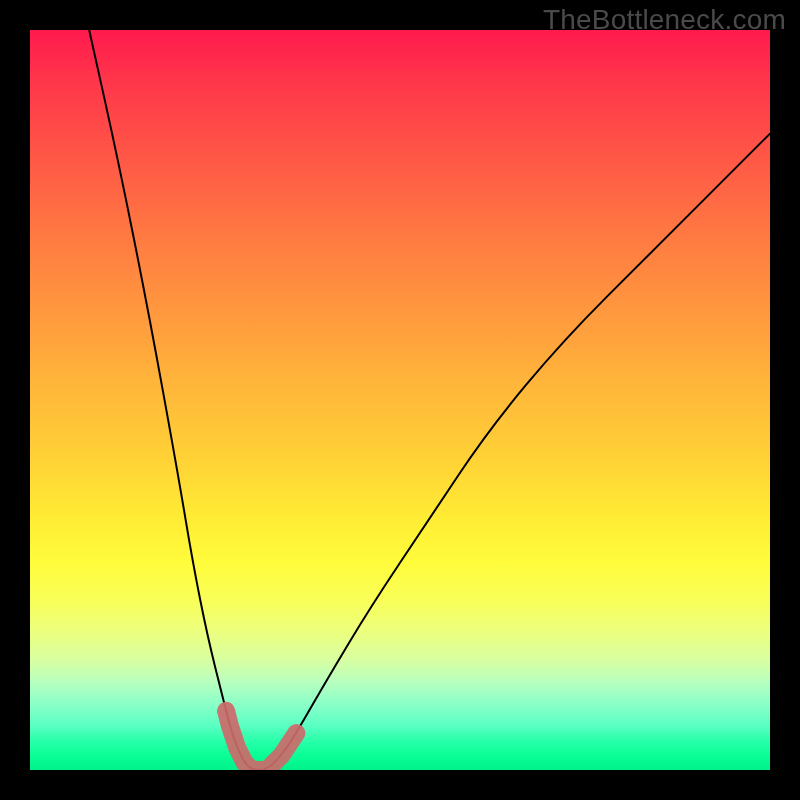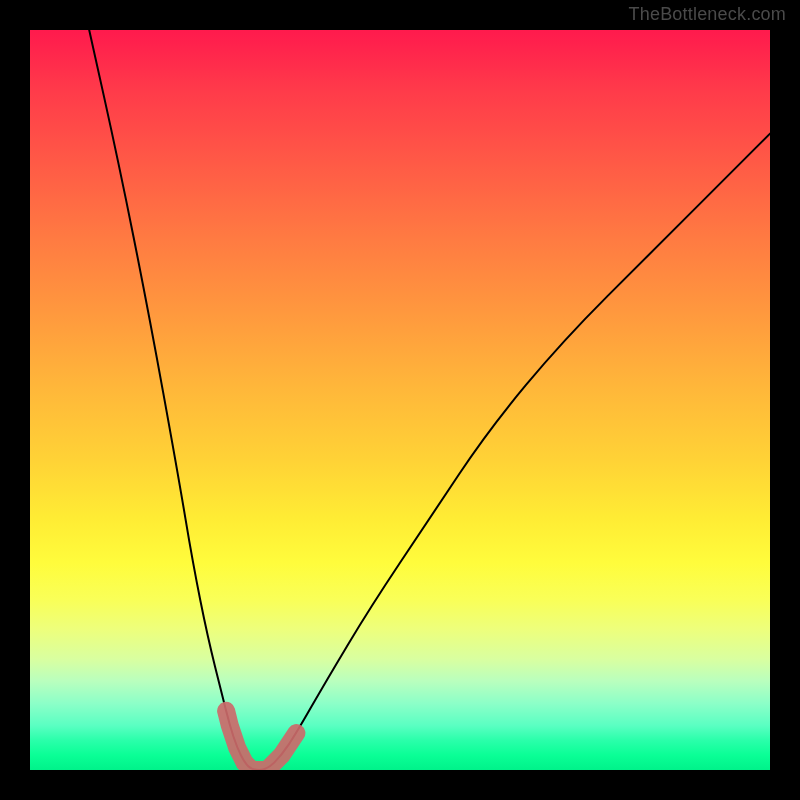--- a/index.html
+++ b/index.html
@@ -54,7 +54,7 @@
     top: 4px;
     right: 14px;
     color: #4a4a4a;
-    font-size: 18px;
+    font-size: 28px;
     letter-spacing: 0.2px;
     font-weight: 500;
     user-select: none;

